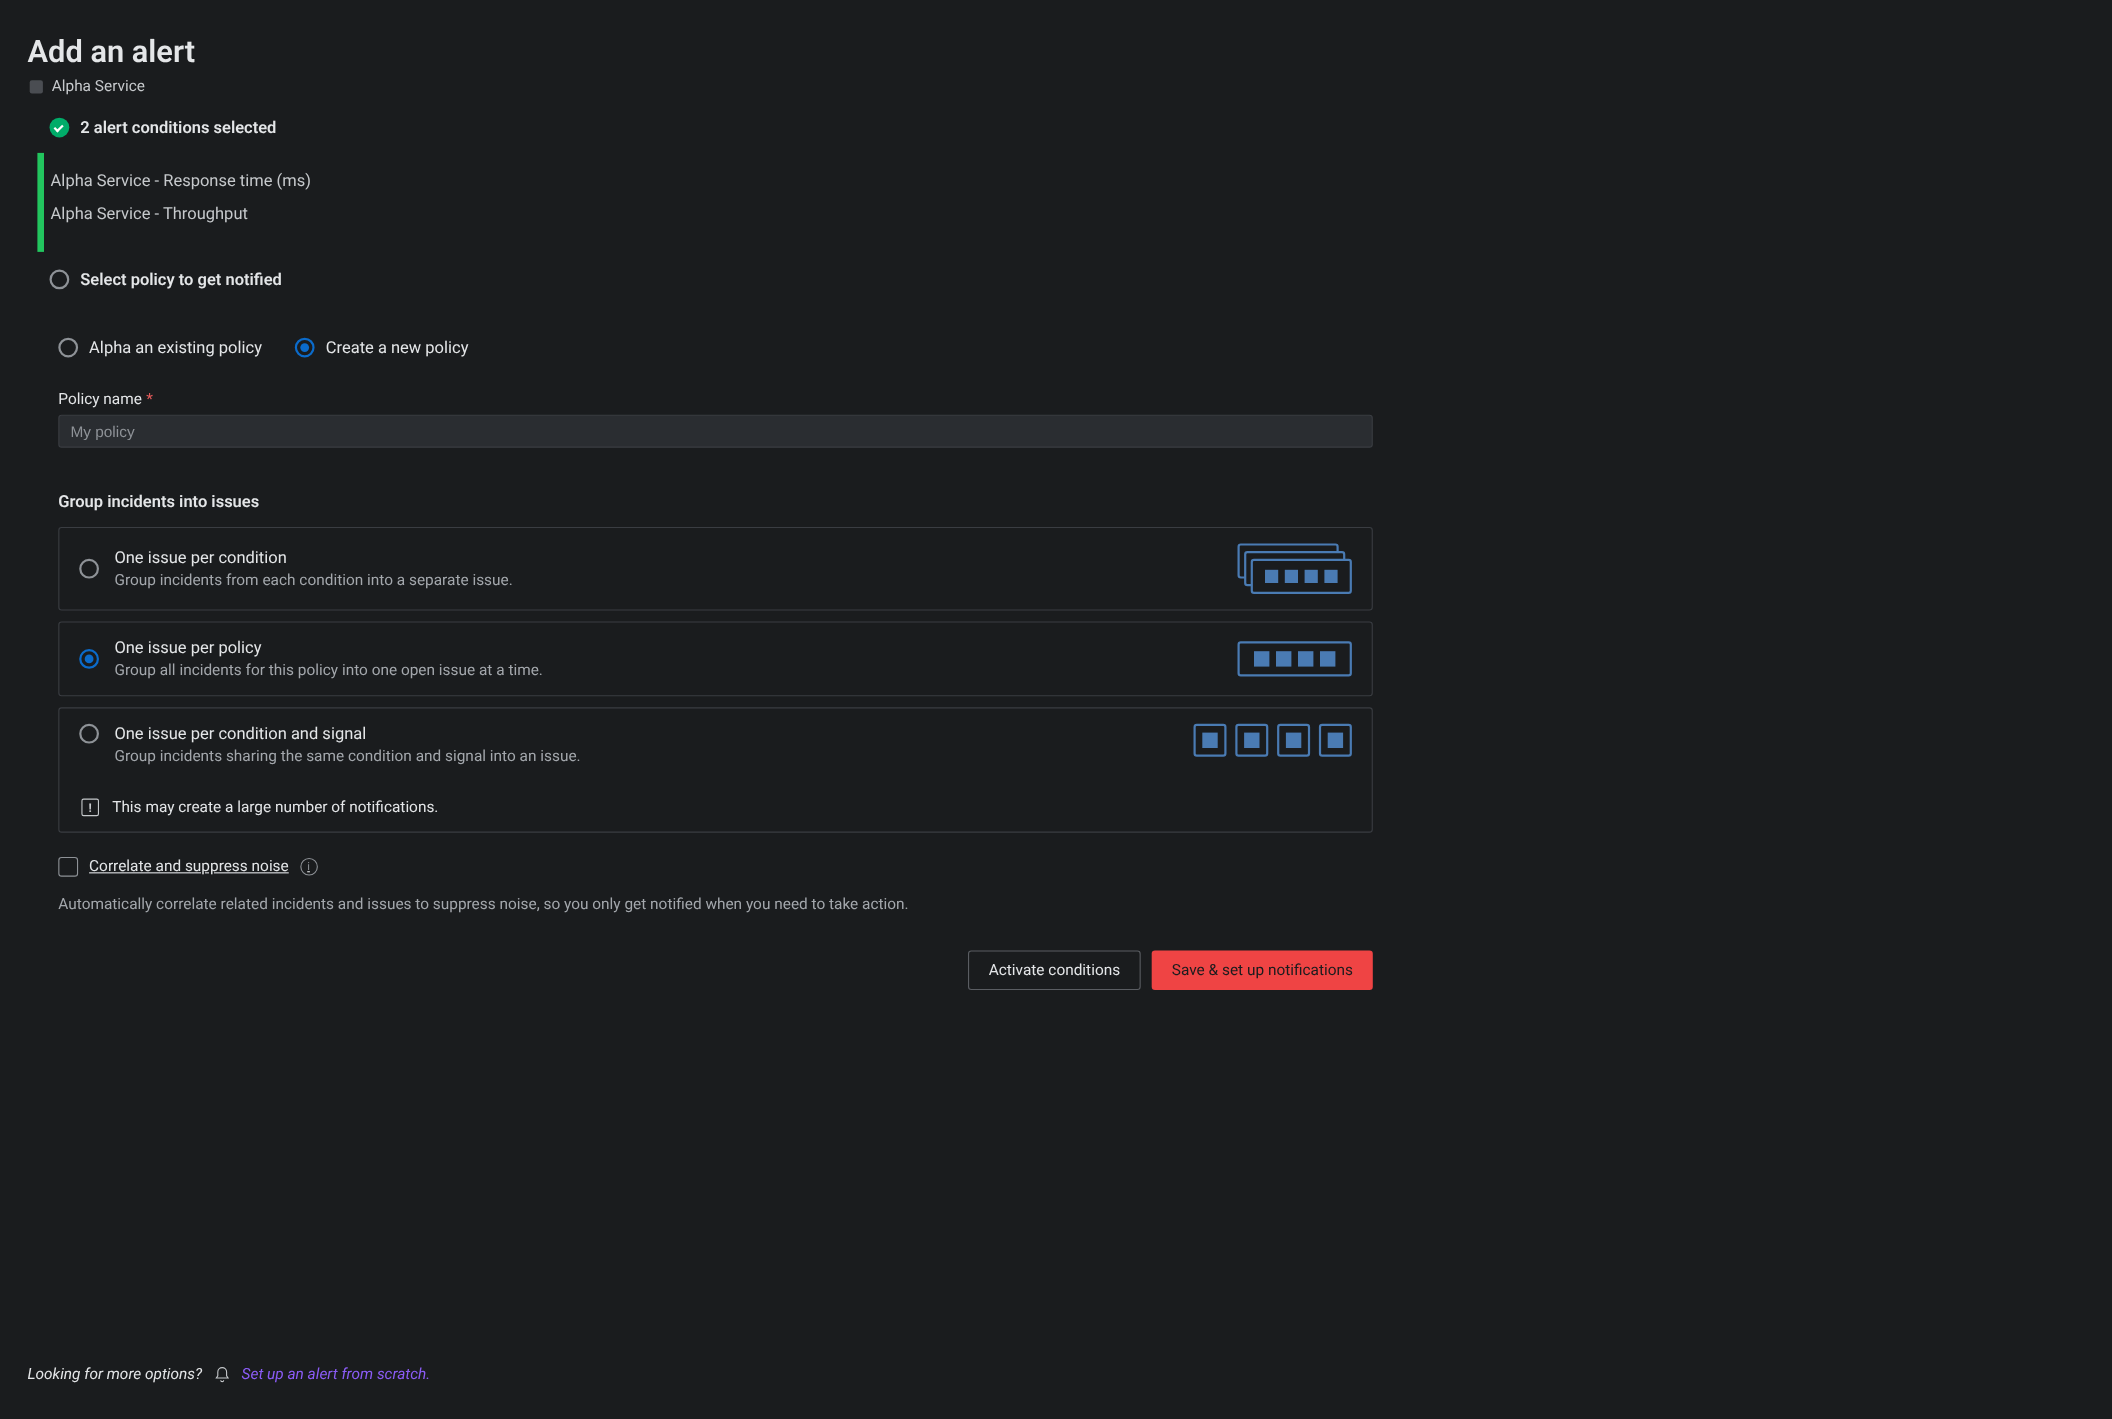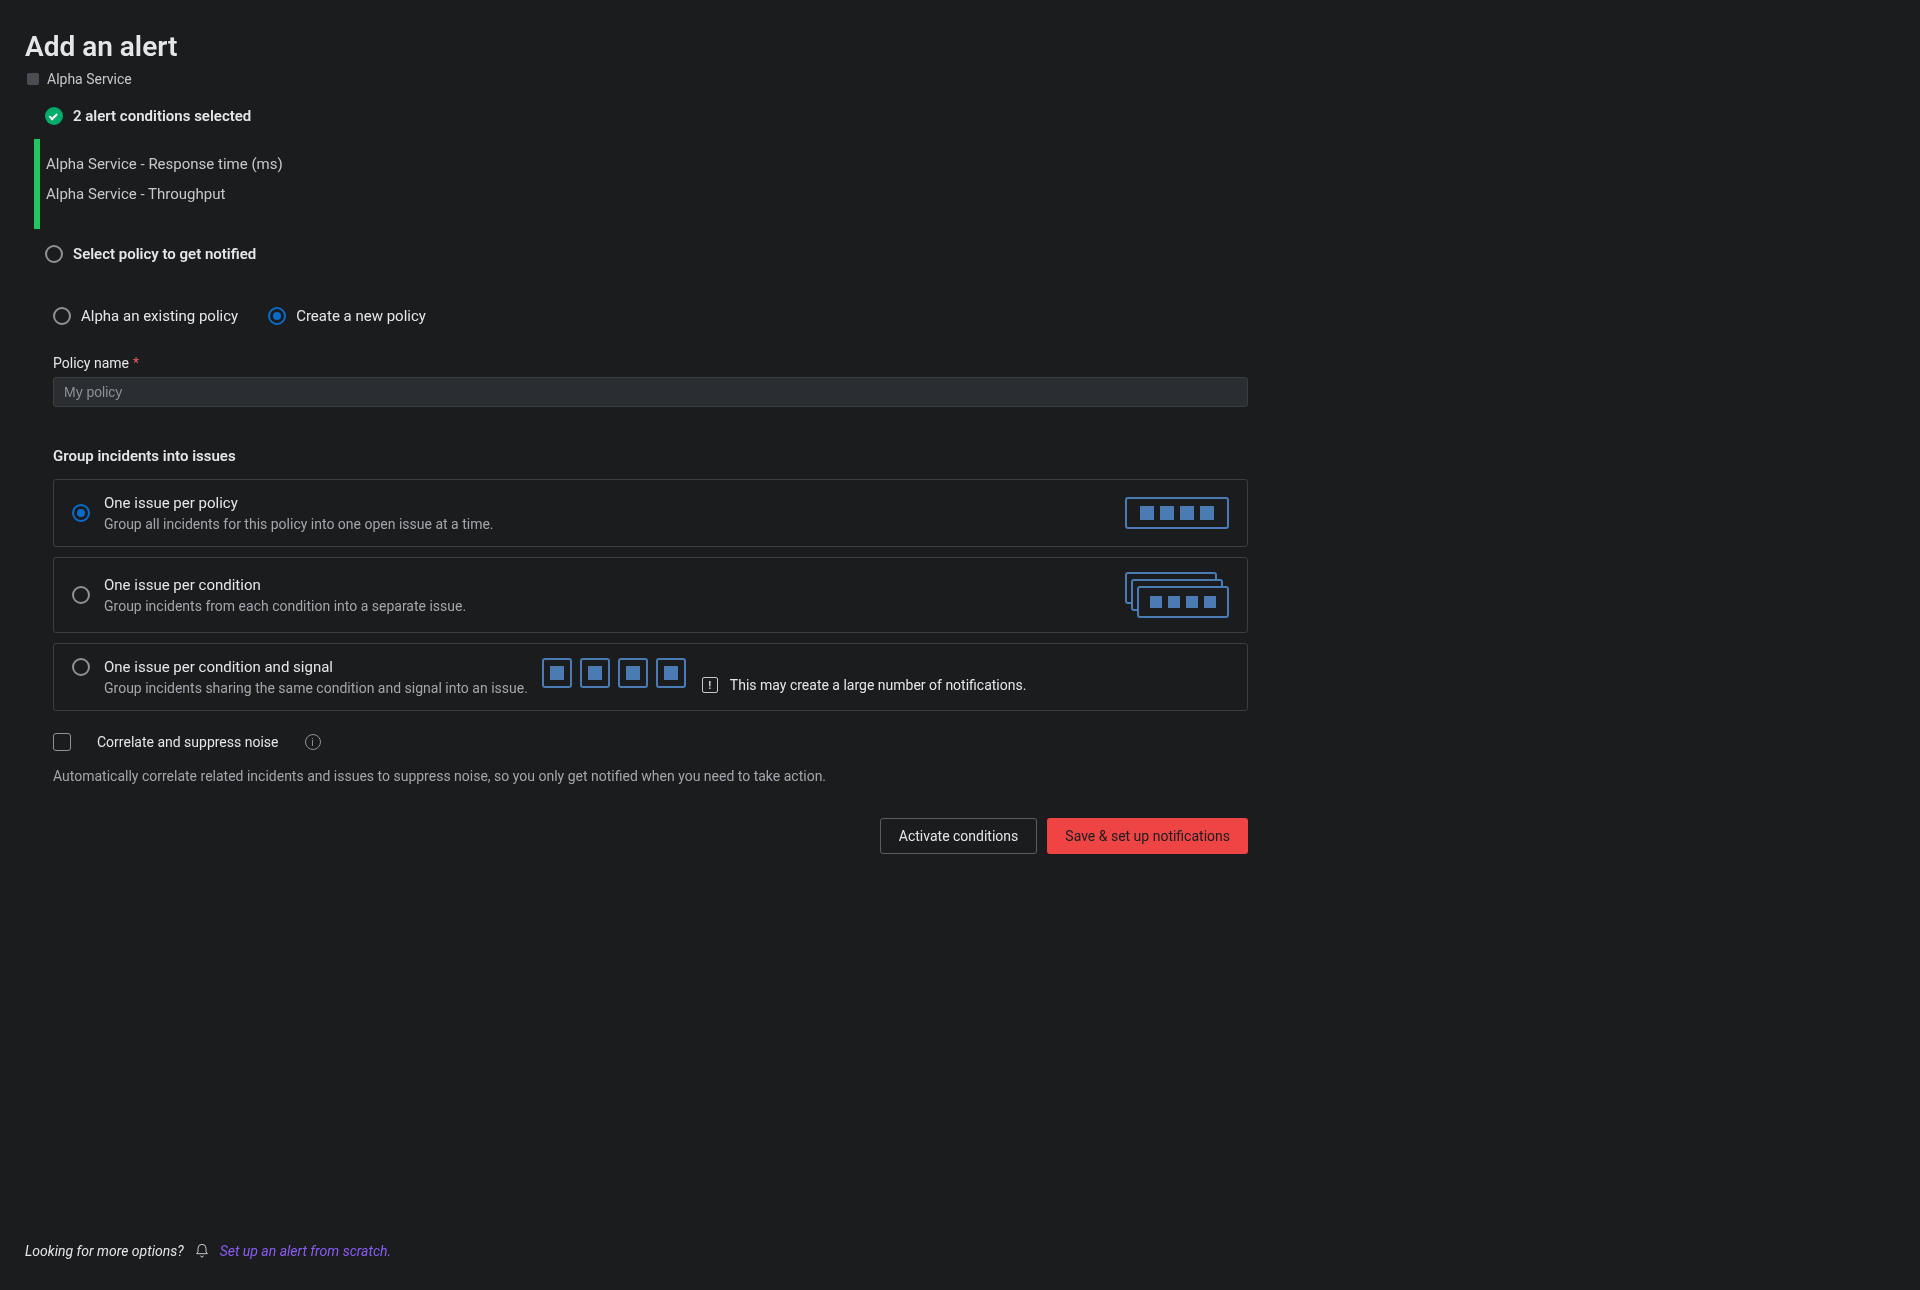--- a/index.html
+++ b/index.html
@@ -126,6 +126,25 @@
 
   
   <div class="option-card">
+    <div class="radio"></div>
+    <div class="opt-text">
+      <div class="opt-title">One issue per condition</div>
+      <div class="opt-desc">Group incidents from each condition into a separate issue.</div>
+    </div>
+    <div class="opt-icon ic-stack">
+      <div class="row r1"></div>
+      <div class="row r2"></div>
+      <div class="row r3">
+          <div class="sq"></div>
+          <div class="sq"></div>
+          <div class="sq"></div>
+          <div class="sq"></div>
+        </div>
+    </div>
+  </div>
+
+  
+  <div class="option-card">
     <div class="radio sel"></div>
     <div class="opt-text">
       <div class="opt-title">One issue per policy</div>
@@ -136,25 +155,6 @@
         <div class="sq"></div>
         <div class="sq"></div>
         <div class="sq"></div>
-    </div>
-  </div>
-
-  
-  <div class="option-card">
-    <div class="radio"></div>
-    <div class="opt-text">
-      <div class="opt-title">One issue per condition</div>
-      <div class="opt-desc">Group incidents from each condition into a separate issue.</div>
-    </div>
-    <div class="opt-icon ic-stack">
-      <div class="row r1"></div>
-      <div class="row r2"></div>
-      <div class="row r3">
-          <div class="sq"></div>
-          <div class="sq"></div>
-          <div class="sq"></div>
-          <div class="sq"></div>
-        </div>
     </div>
   </div>
 

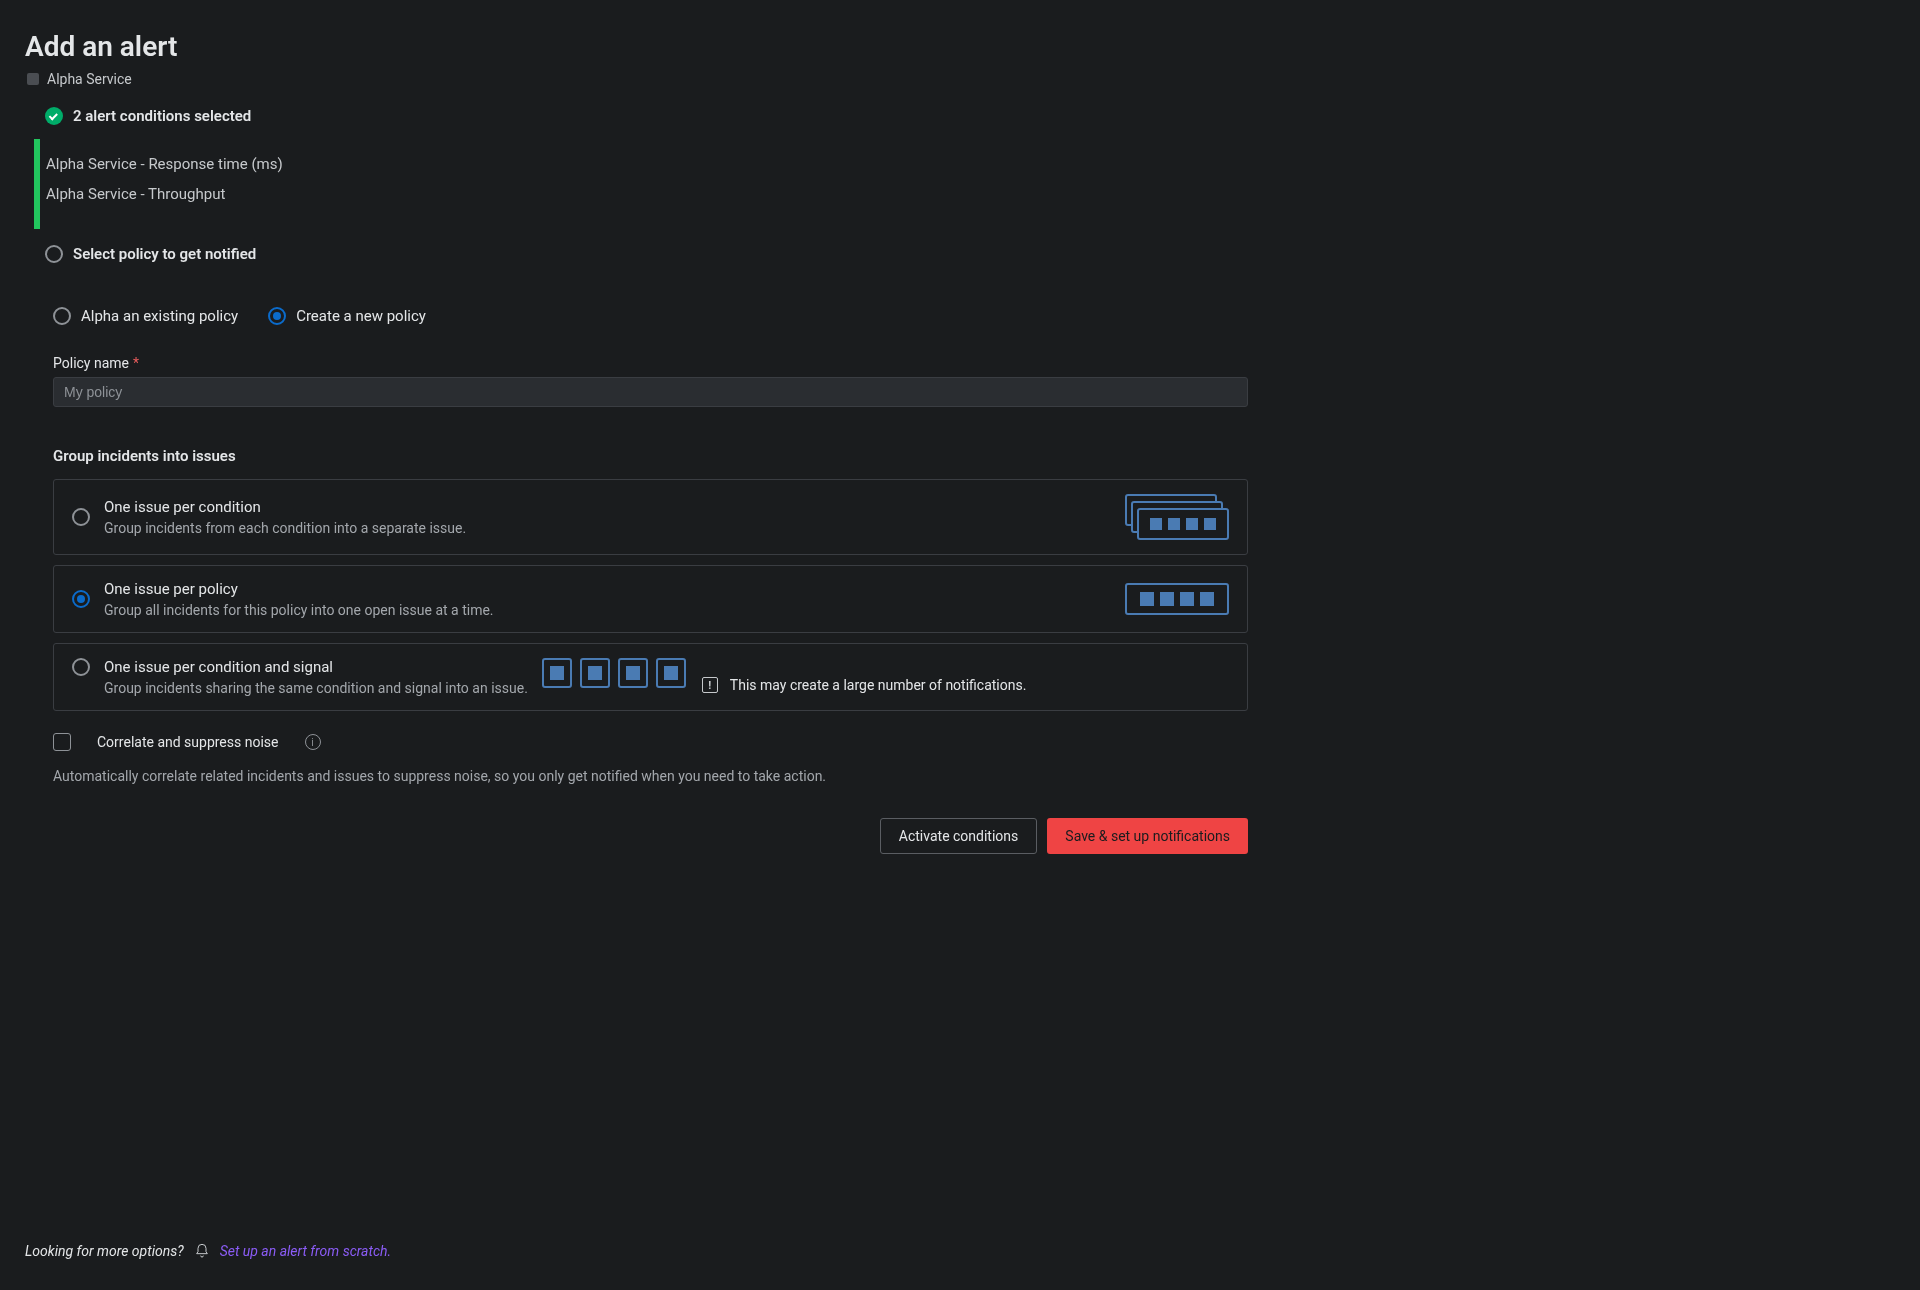--- a/index.html
+++ b/index.html
@@ -62,7 +62,7 @@
   .warn-row { display: flex; align-items: center; gap: 12px; margin-top: 16px; padding-left: 2px; }
   .warn-icon { width: 16px; height: 16px; border: 1.5px solid #c6c9cc; border-radius: 2px; display: flex; align-items: center; justify-content: center; font-size: 11px; font-weight: 700; color: #c6c9cc; }
 
-  .option-card.tall { flex-direction: row; align-items: stretch; }
+  .option-card.tall { flex-direction: column; align-items: stretch; }
   .option-card.tall .topline { display: flex; align-items: flex-start; gap: 14px; }
 
   .correlate-block { margin-top: 22px; width: 1195px; }

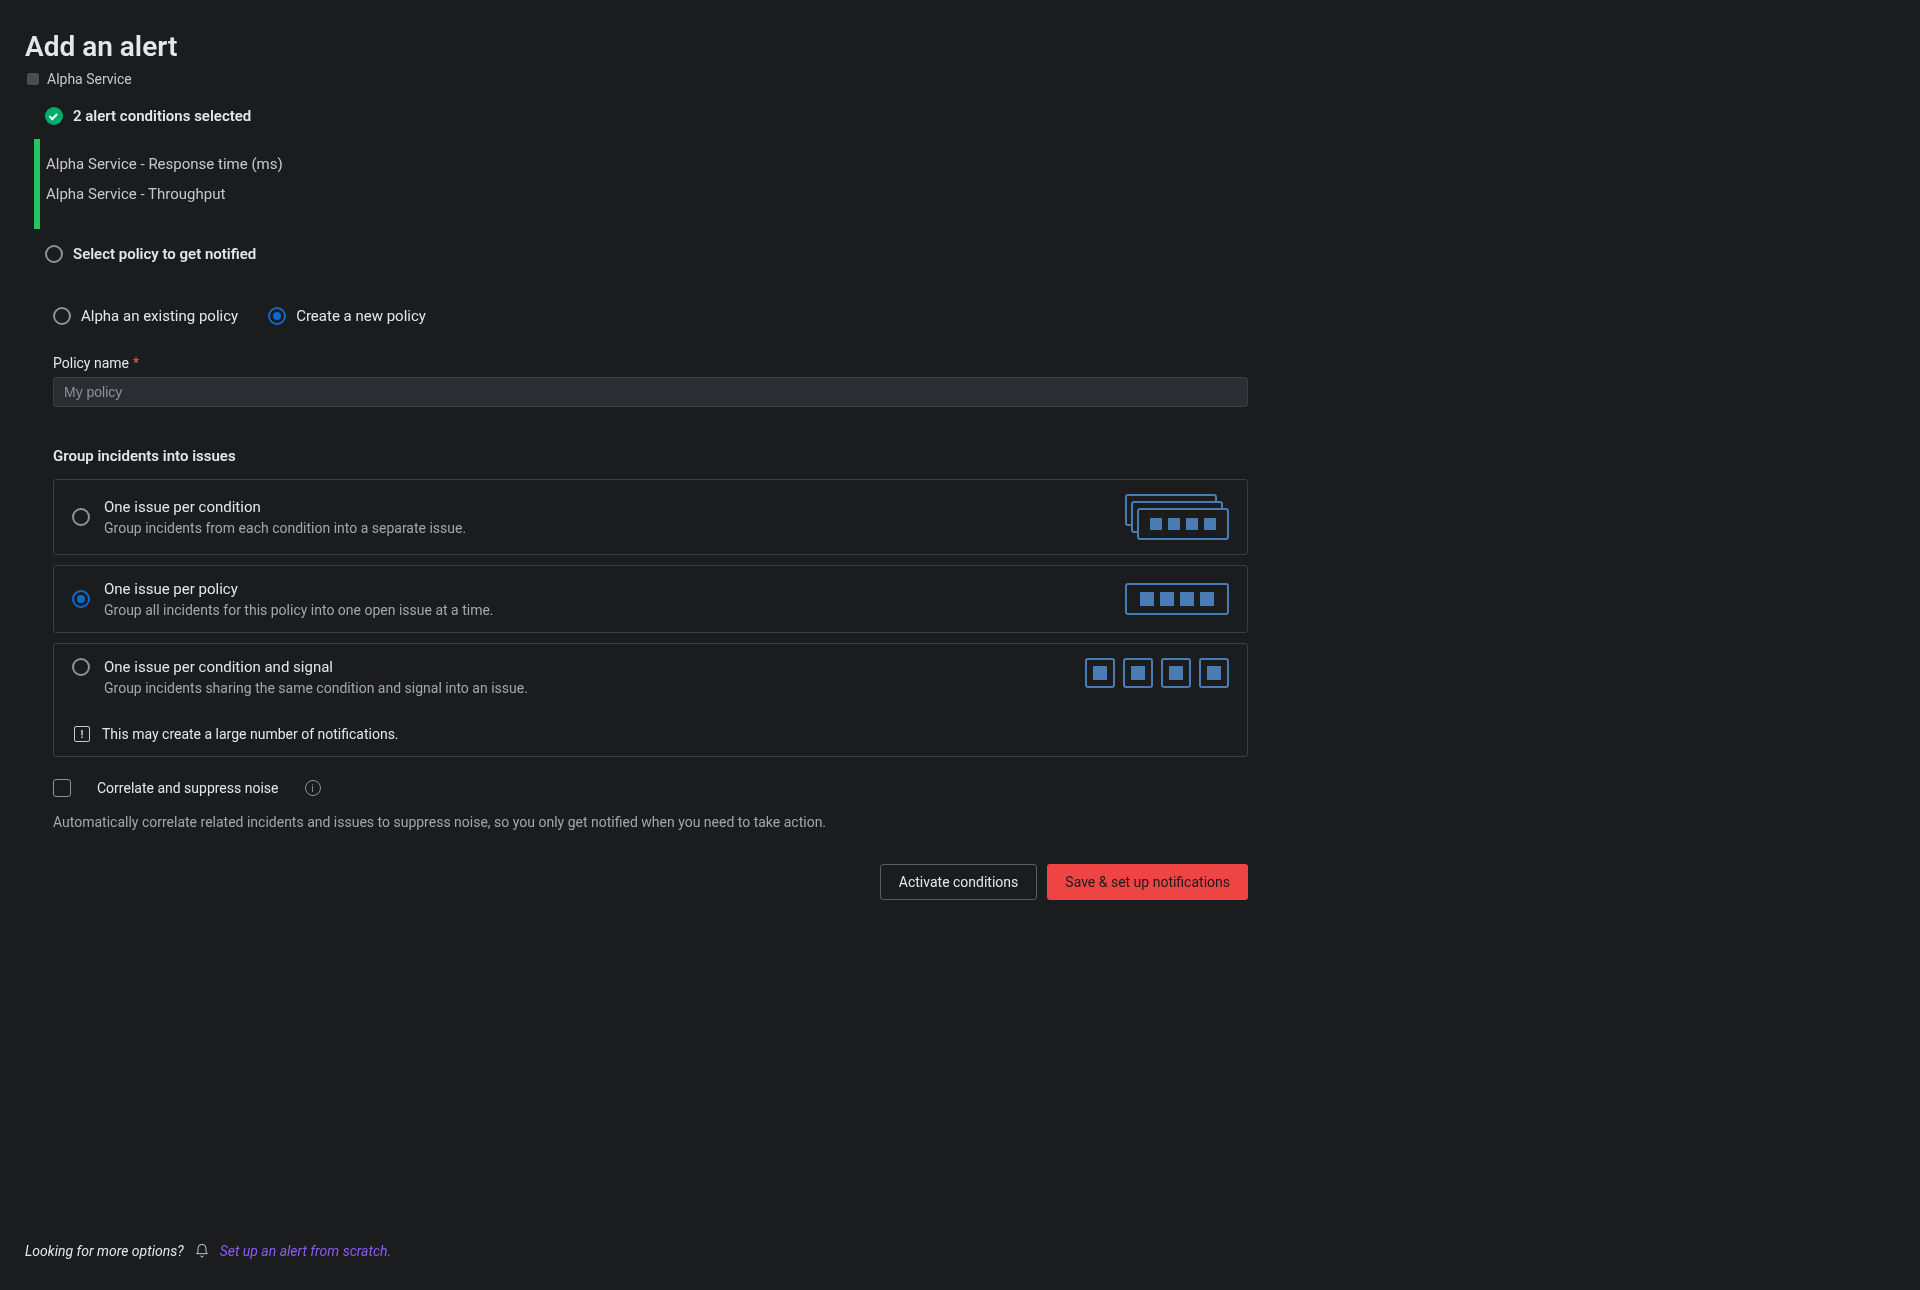--- a/index.html
+++ b/index.html
@@ -66,7 +66,7 @@
   .option-card.tall .topline { display: flex; align-items: flex-start; gap: 14px; }
 
   .correlate-block { margin-top: 22px; width: 1195px; }
-  .check-row { display: flex; align-items: center; gap: 26px; margin-bottom: 6px; }
+  .check-row { display: flex; align-items: center; gap: 10px; margin-bottom: 6px; text-decoration: underline; }
   .checkbox { width: 18px; height: 18px; border: 1.5px solid #8e9297; border-radius: 3px; flex-shrink: 0; }
   .info-icon { width: 16px; height: 16px; border: 1.5px solid #8e9297; border-radius: 50%; display: flex; align-items: center; justify-content: center; font-size: 10px; color: #8e9297; }
   .correlate-desc { color: #a3a7ac; font-size: 14px; margin-left: 0; margin-top: 17px; }

